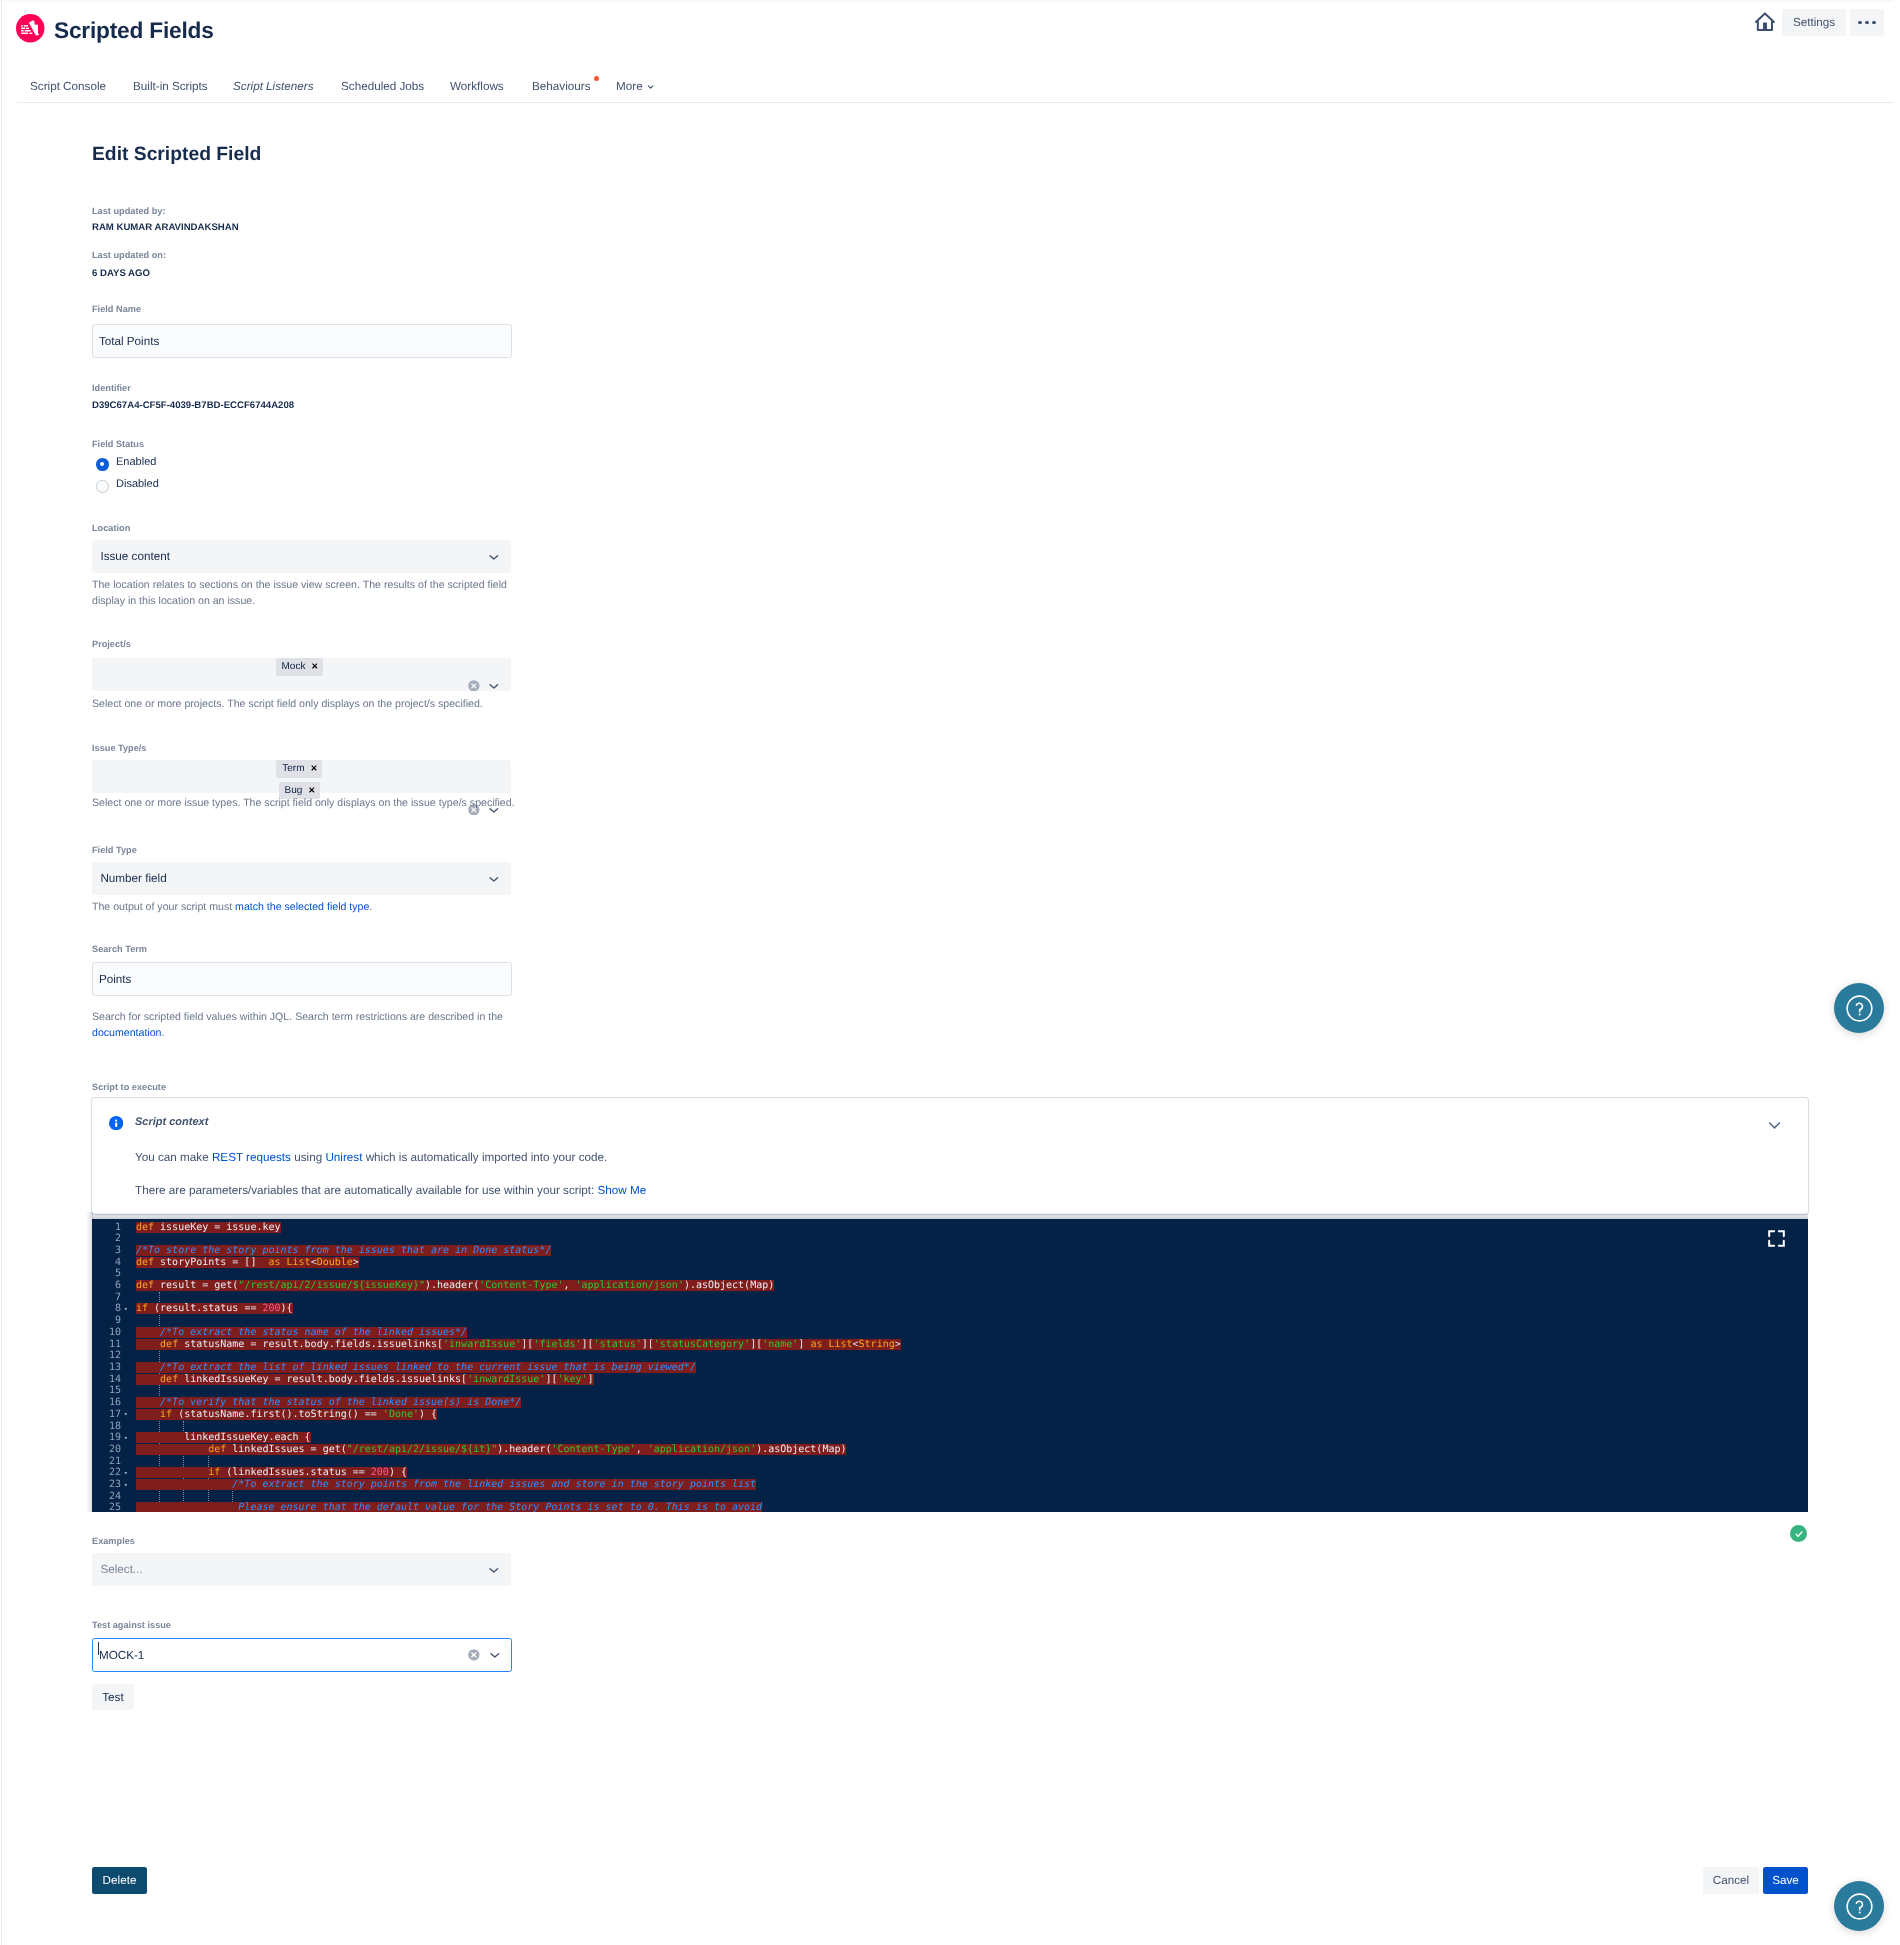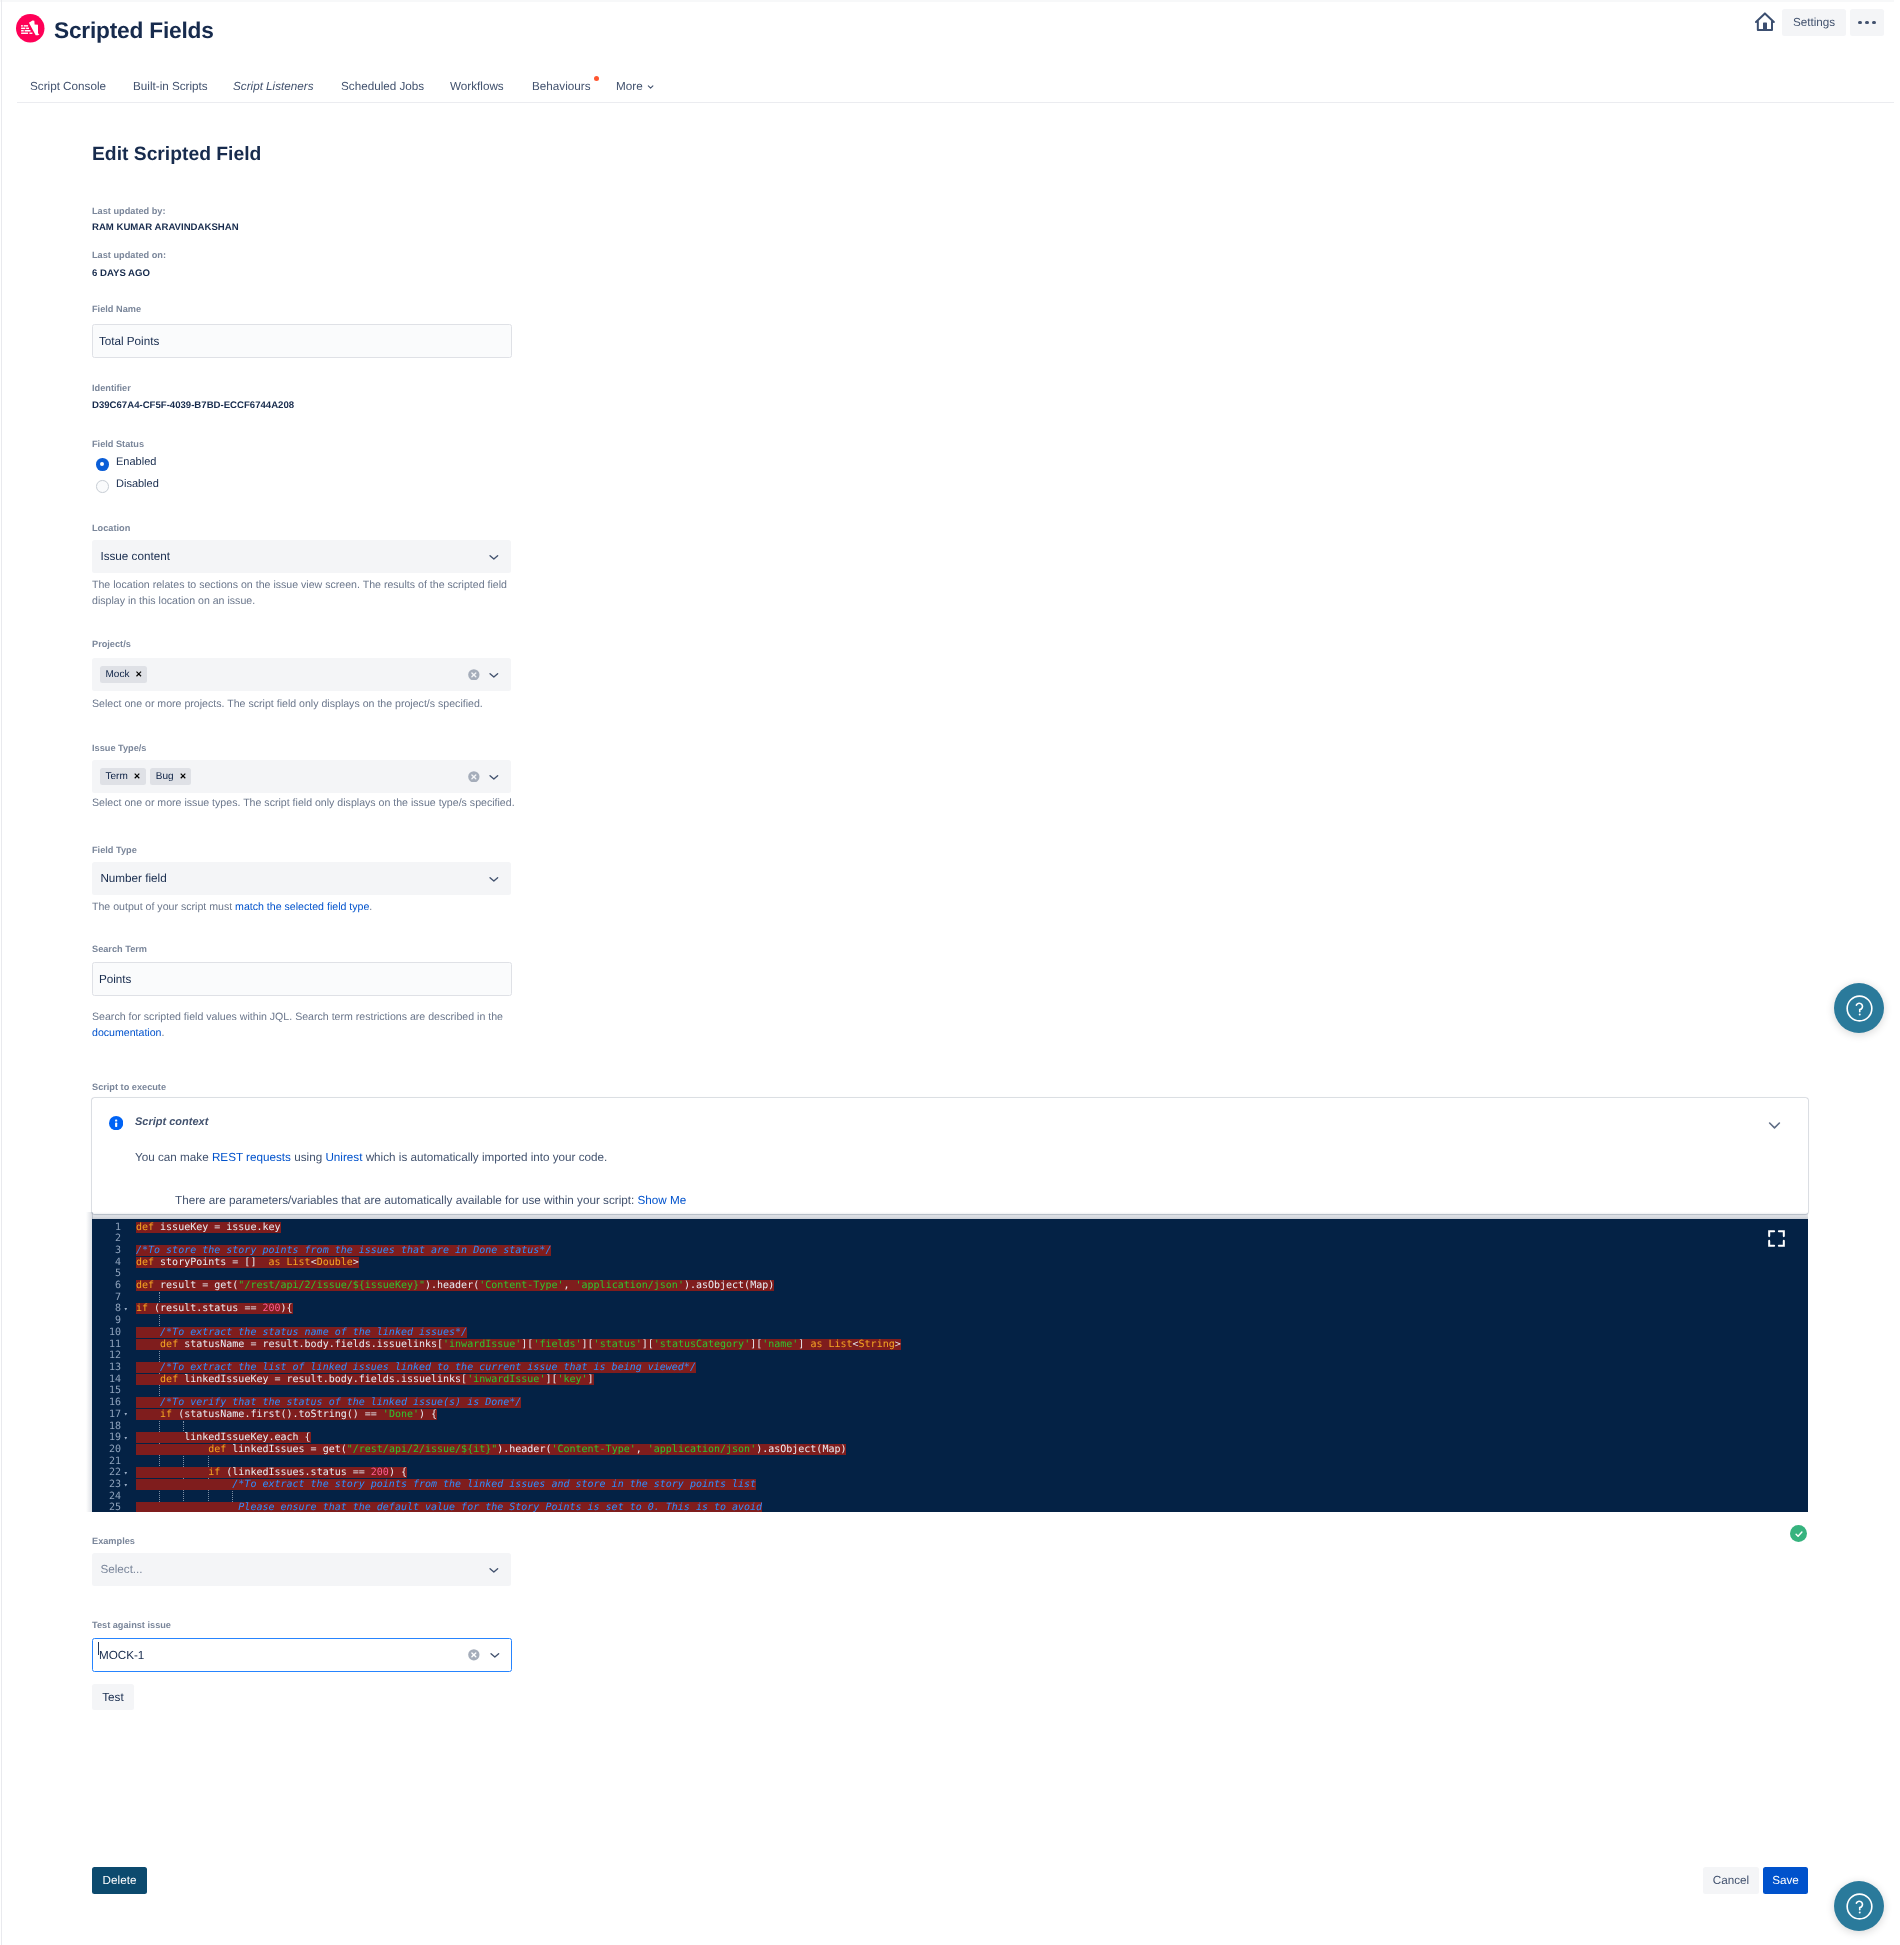--- a/index.html
+++ b/index.html
@@ -47,7 +47,7 @@
        font-size:11.7px;color:#172B4D;padding:0 11px 0 8.4px;display:flex;align-items:center;justify-content:space-between;}
   .sel.empty{color:#7A869A;}
   .multi{position:absolute;left:92px;width:419px;height:33px;border-radius:2.5px;background:#F4F5F7;
-       padding:0 11.7px 0 7.6px;display:flex;align-items:center;gap:4.2px;}
+       padding:0 11.7px 0 7.6px;display:flex;align-items:center;gap:4.2px;flex-direction:column;}
   .chip{background:#DFE1E6;border-radius:2.5px;height:17.6px;display:flex;align-items:center;padding:0 5px 0 5.9px;
        font-size:10px;color:#091E42;gap:5.9px;line-height:17.6px;}
   .chip .x{font-size:8.4px;color:#000;font-weight:700;}

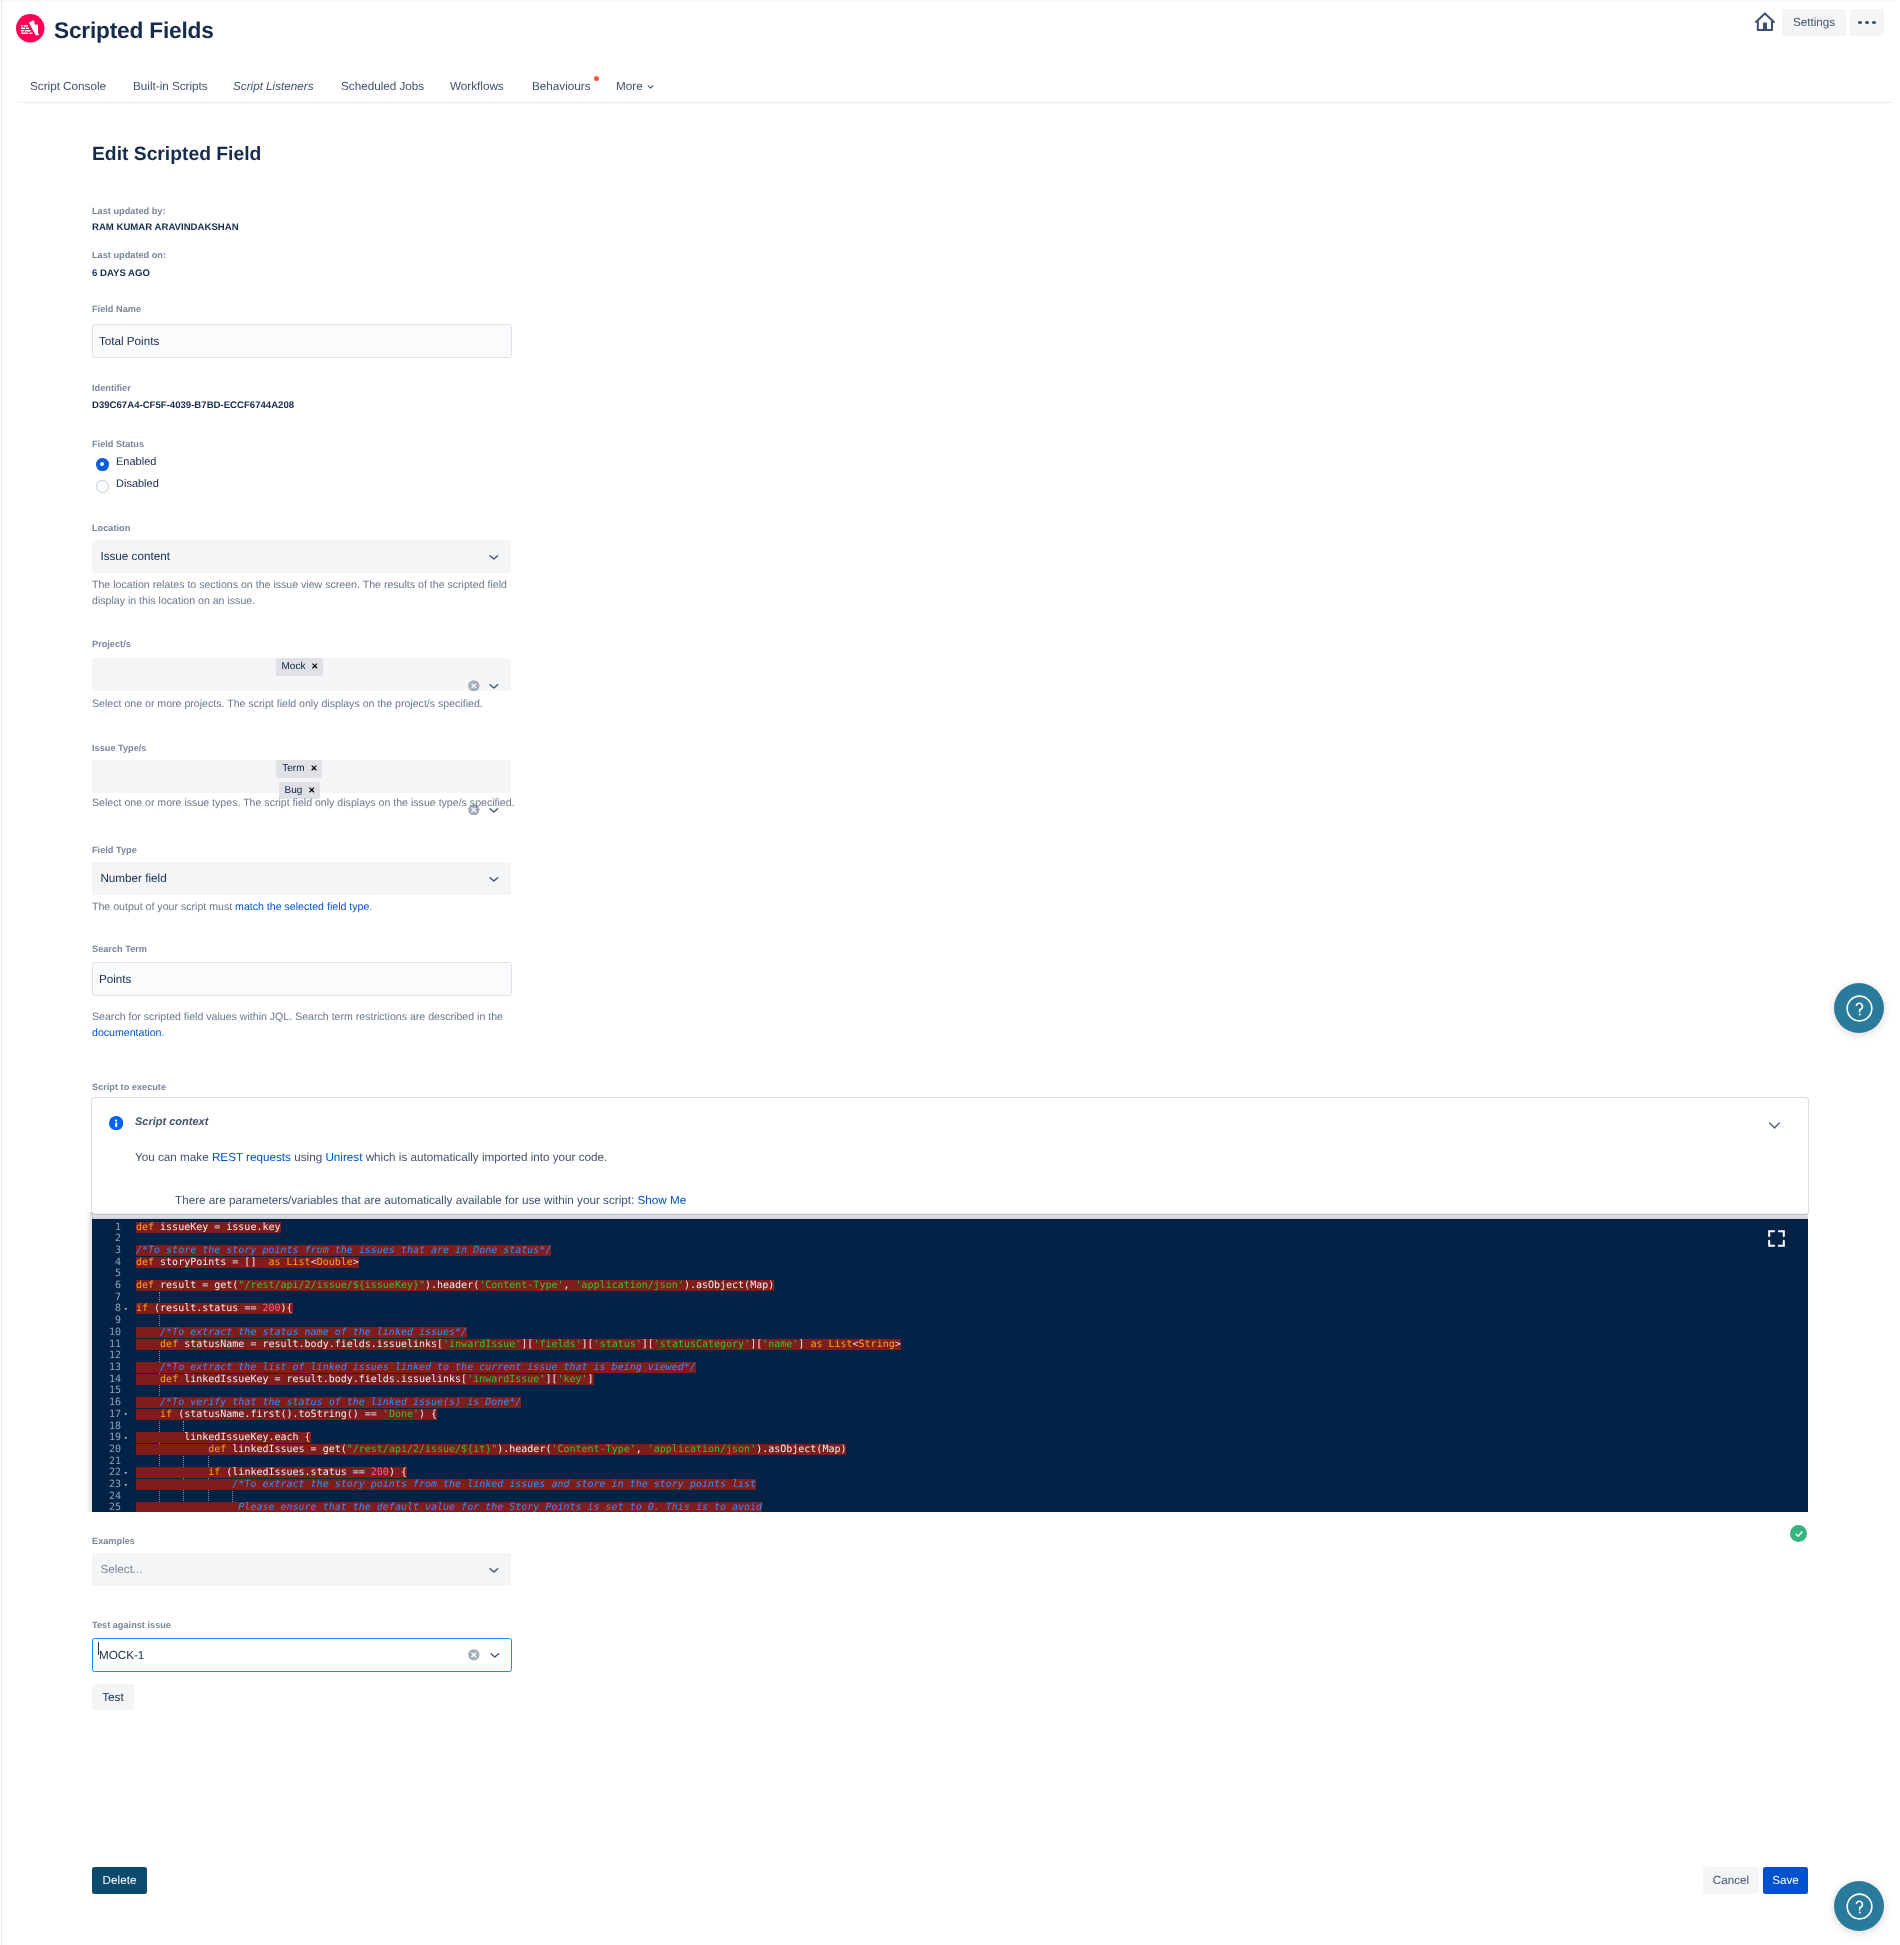--- a/index.html
+++ b/index.html
@@ -65,7 +65,7 @@
   .ctx-title{position:absolute;left:43px;top:17.6px;font-size:11px;font-weight:700;color:#42526E;line-height:normal;font-style:italic;}
   .ctx-chev{position:absolute;right:26px;top:19.3px;}
   .ctx-p1{position:absolute;left:43px;top:53px;font-size:11.7px;color:#42526E;line-height:normal;}
-  .ctx-p2{position:absolute;left:43px;top:96px;font-size:11.7px;color:#42526E;line-height:normal;margin-left:40px;}
+  .ctx-p2{position:absolute;left:43px;top:86px;font-size:11.7px;color:#42526E;line-height:normal;}
 
   
   .editor{position:absolute;left:92px;top:1219px;width:1716px;height:293px;background:#042245;overflow:hidden;}

